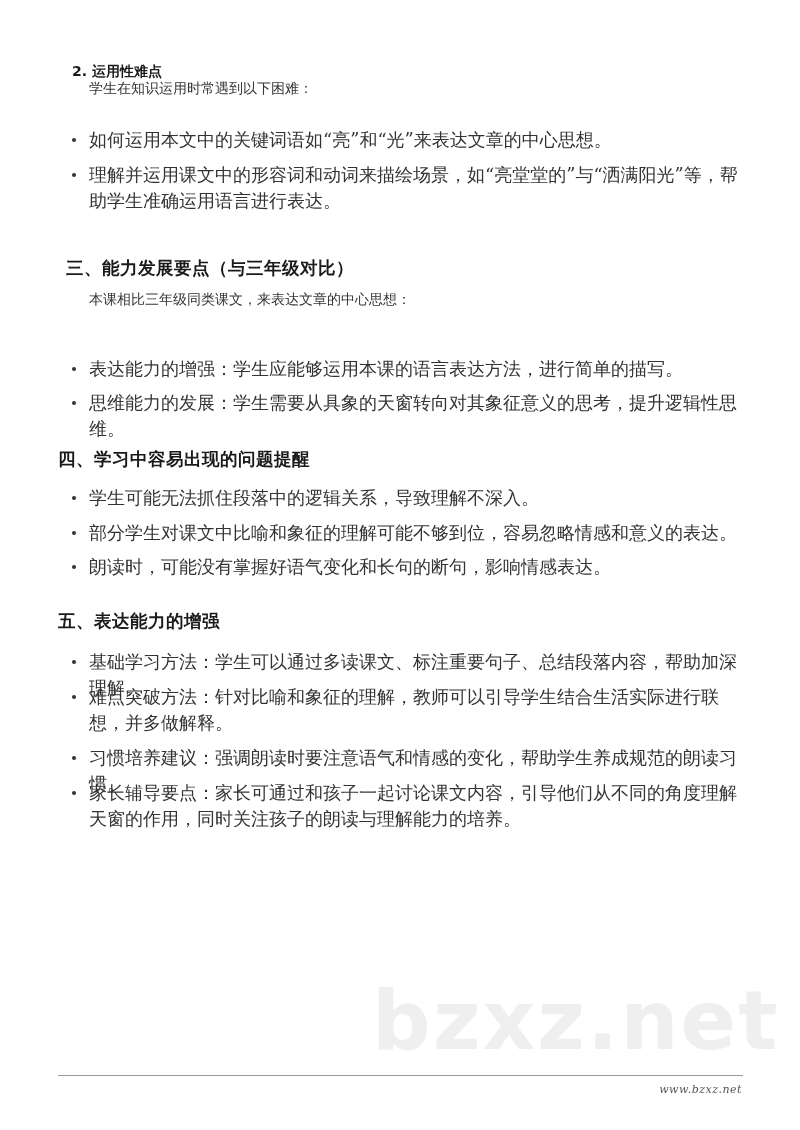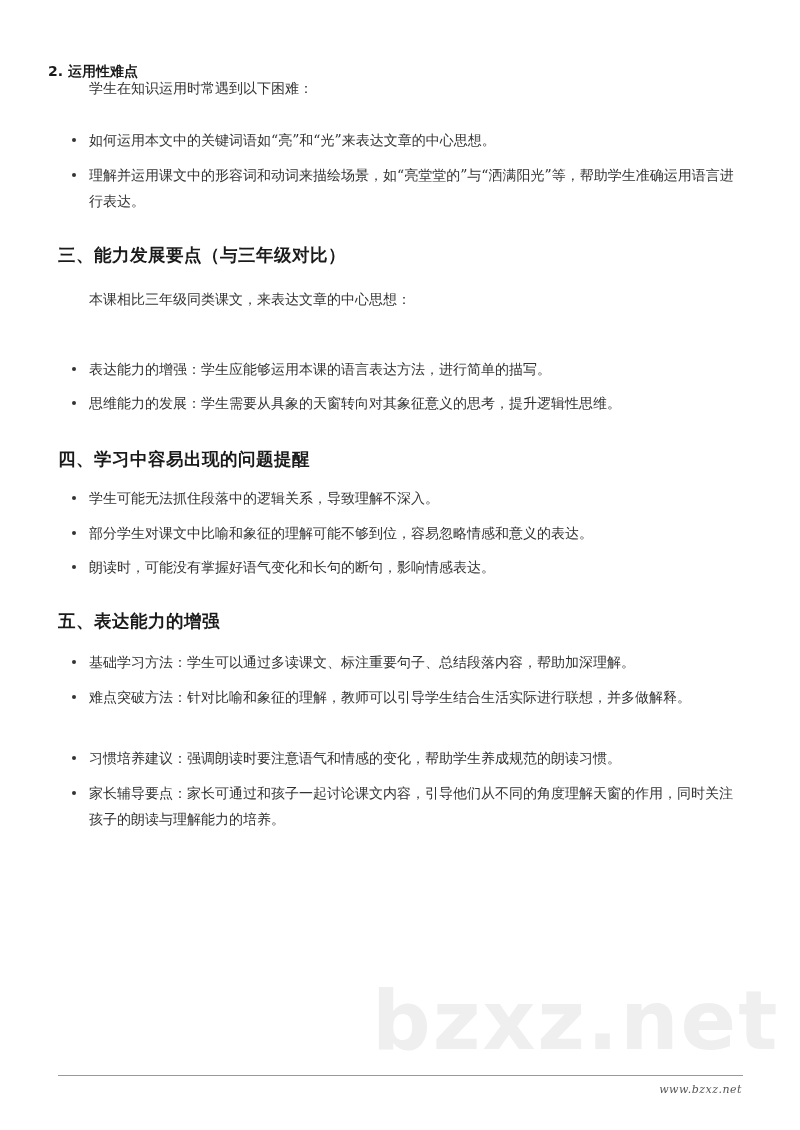--- a/index.html
+++ b/index.html
@@ -8,7 +8,7 @@
       font-family: "DejaVu Serif", "Liberation Serif", serif; color: #2a2a2a;
     }
     .page { position: absolute; left: 0; top: 0; width: 800px; height: 1130px; }
-    .h3 { position: absolute; left: 48px; font-family: "DejaVu Sans", "Liberation Sans", sans-serif; font-weight: bold; font-size: 14px; color: #1a1a1a; }
+    .h3 { position: absolute; left: 72px; font-family: "DejaVu Sans", "Liberation Sans", sans-serif; font-weight: bold; font-size: 14px; color: #1a1a1a; }
     .h2 { position: absolute; left: 58px; font-family: "DejaVu Sans", "Liberation Sans", sans-serif; font-weight: bold; font-size: 17.5px; color: #1a1a1a; letter-spacing: 0.5px; }
     .para { position: absolute; left: 89px; font-size: 14px; color: #333; }
     .bullet { position: absolute; left: 72px; width: 670px; font-size: 14px; line-height: 26px; color: #333; }

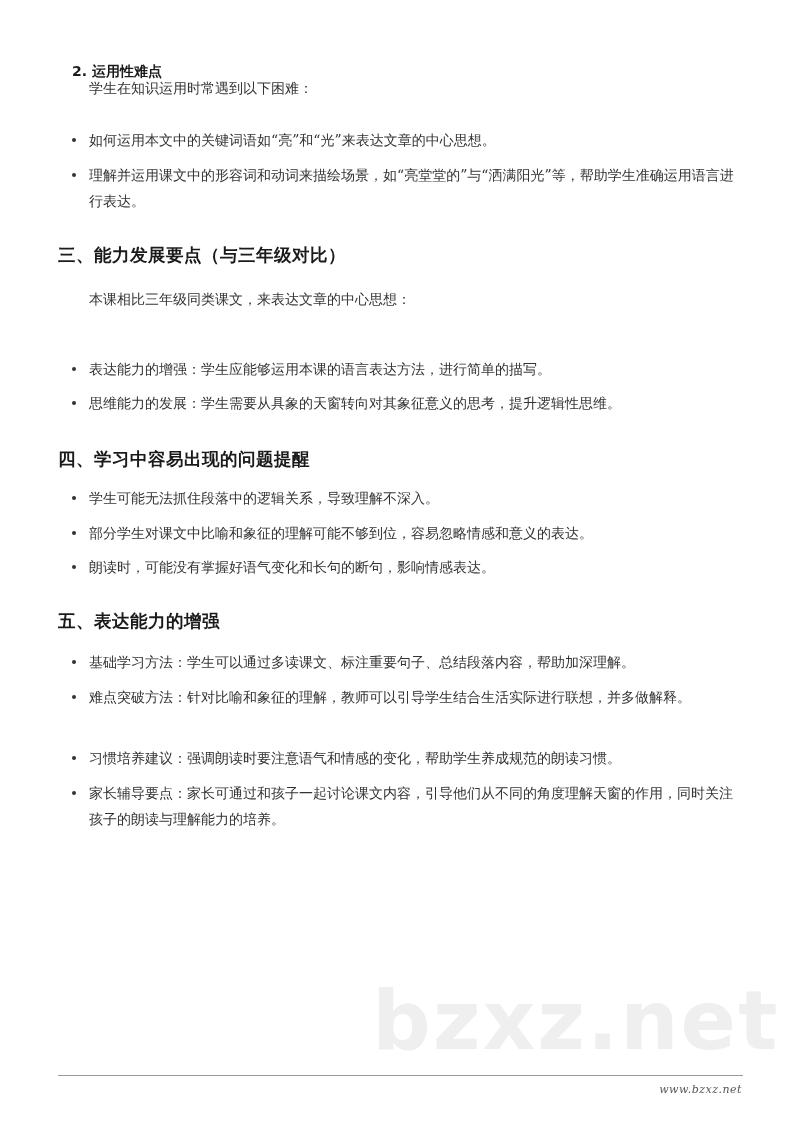--- a/index.html
+++ b/index.html
@@ -11,7 +11,7 @@
     .h3 { position: absolute; left: 72px; font-family: "DejaVu Sans", "Liberation Sans", sans-serif; font-weight: bold; font-size: 14px; color: #1a1a1a; }
     .h2 { position: absolute; left: 58px; font-family: "DejaVu Sans", "Liberation Sans", sans-serif; font-weight: bold; font-size: 17.5px; color: #1a1a1a; letter-spacing: 0.5px; }
     .para { position: absolute; left: 89px; font-size: 14px; color: #333; }
-    .bullet { position: absolute; left: 72px; width: 670px; font-size: 14px; line-height: 26px; color: #333; }
+    .bullet { position: absolute; left: 72px; width: 670px; font-size: 18px; line-height: 26px; color: #333; }
     .bullet .dot { position: absolute; left: 0; top: 11px; width: 4px; height: 4px; border-radius: 50%; background: #333; }
     .bullet .txt { display: block; margin-left: 17px; }
     .watermark {

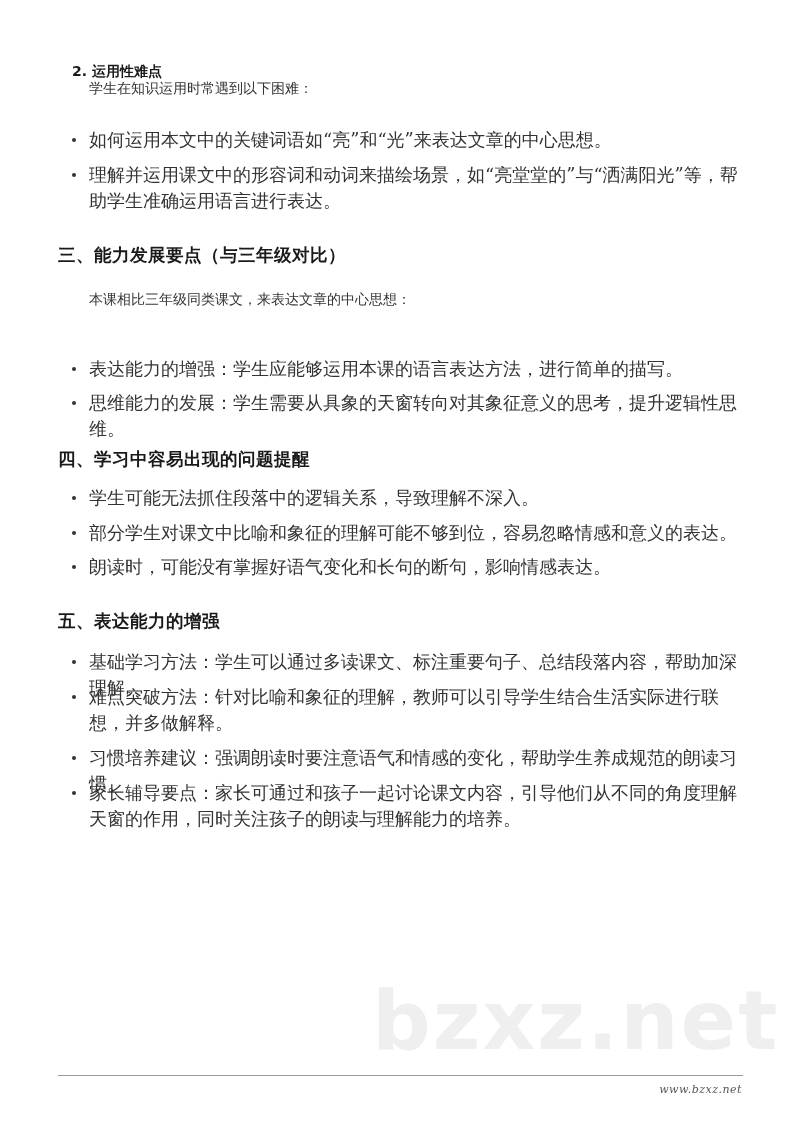--- a/index.html
+++ b/index.html
@@ -37,7 +37,7 @@
     <span class="txt">理解并运用课文中的形容词和动词来描绘场景，如“亮堂堂的”与“洒满阳光”等，帮助学生准确运用语言进行表达。</span>
   </div>
 
-  <div class="h2" style="top:243px;">三、能力发展要点（与三年级对比）</div>
+  <div class="h2" style="top:256px;margin-left:8px;">三、能力发展要点（与三年级对比）</div>
   <div class="para" style="top:291px;">本课相比三年级同类课文，来表达文章的中心思想：</div>
   <div class="bullet" style="top:356px;">
     <span class="dot"></span>

